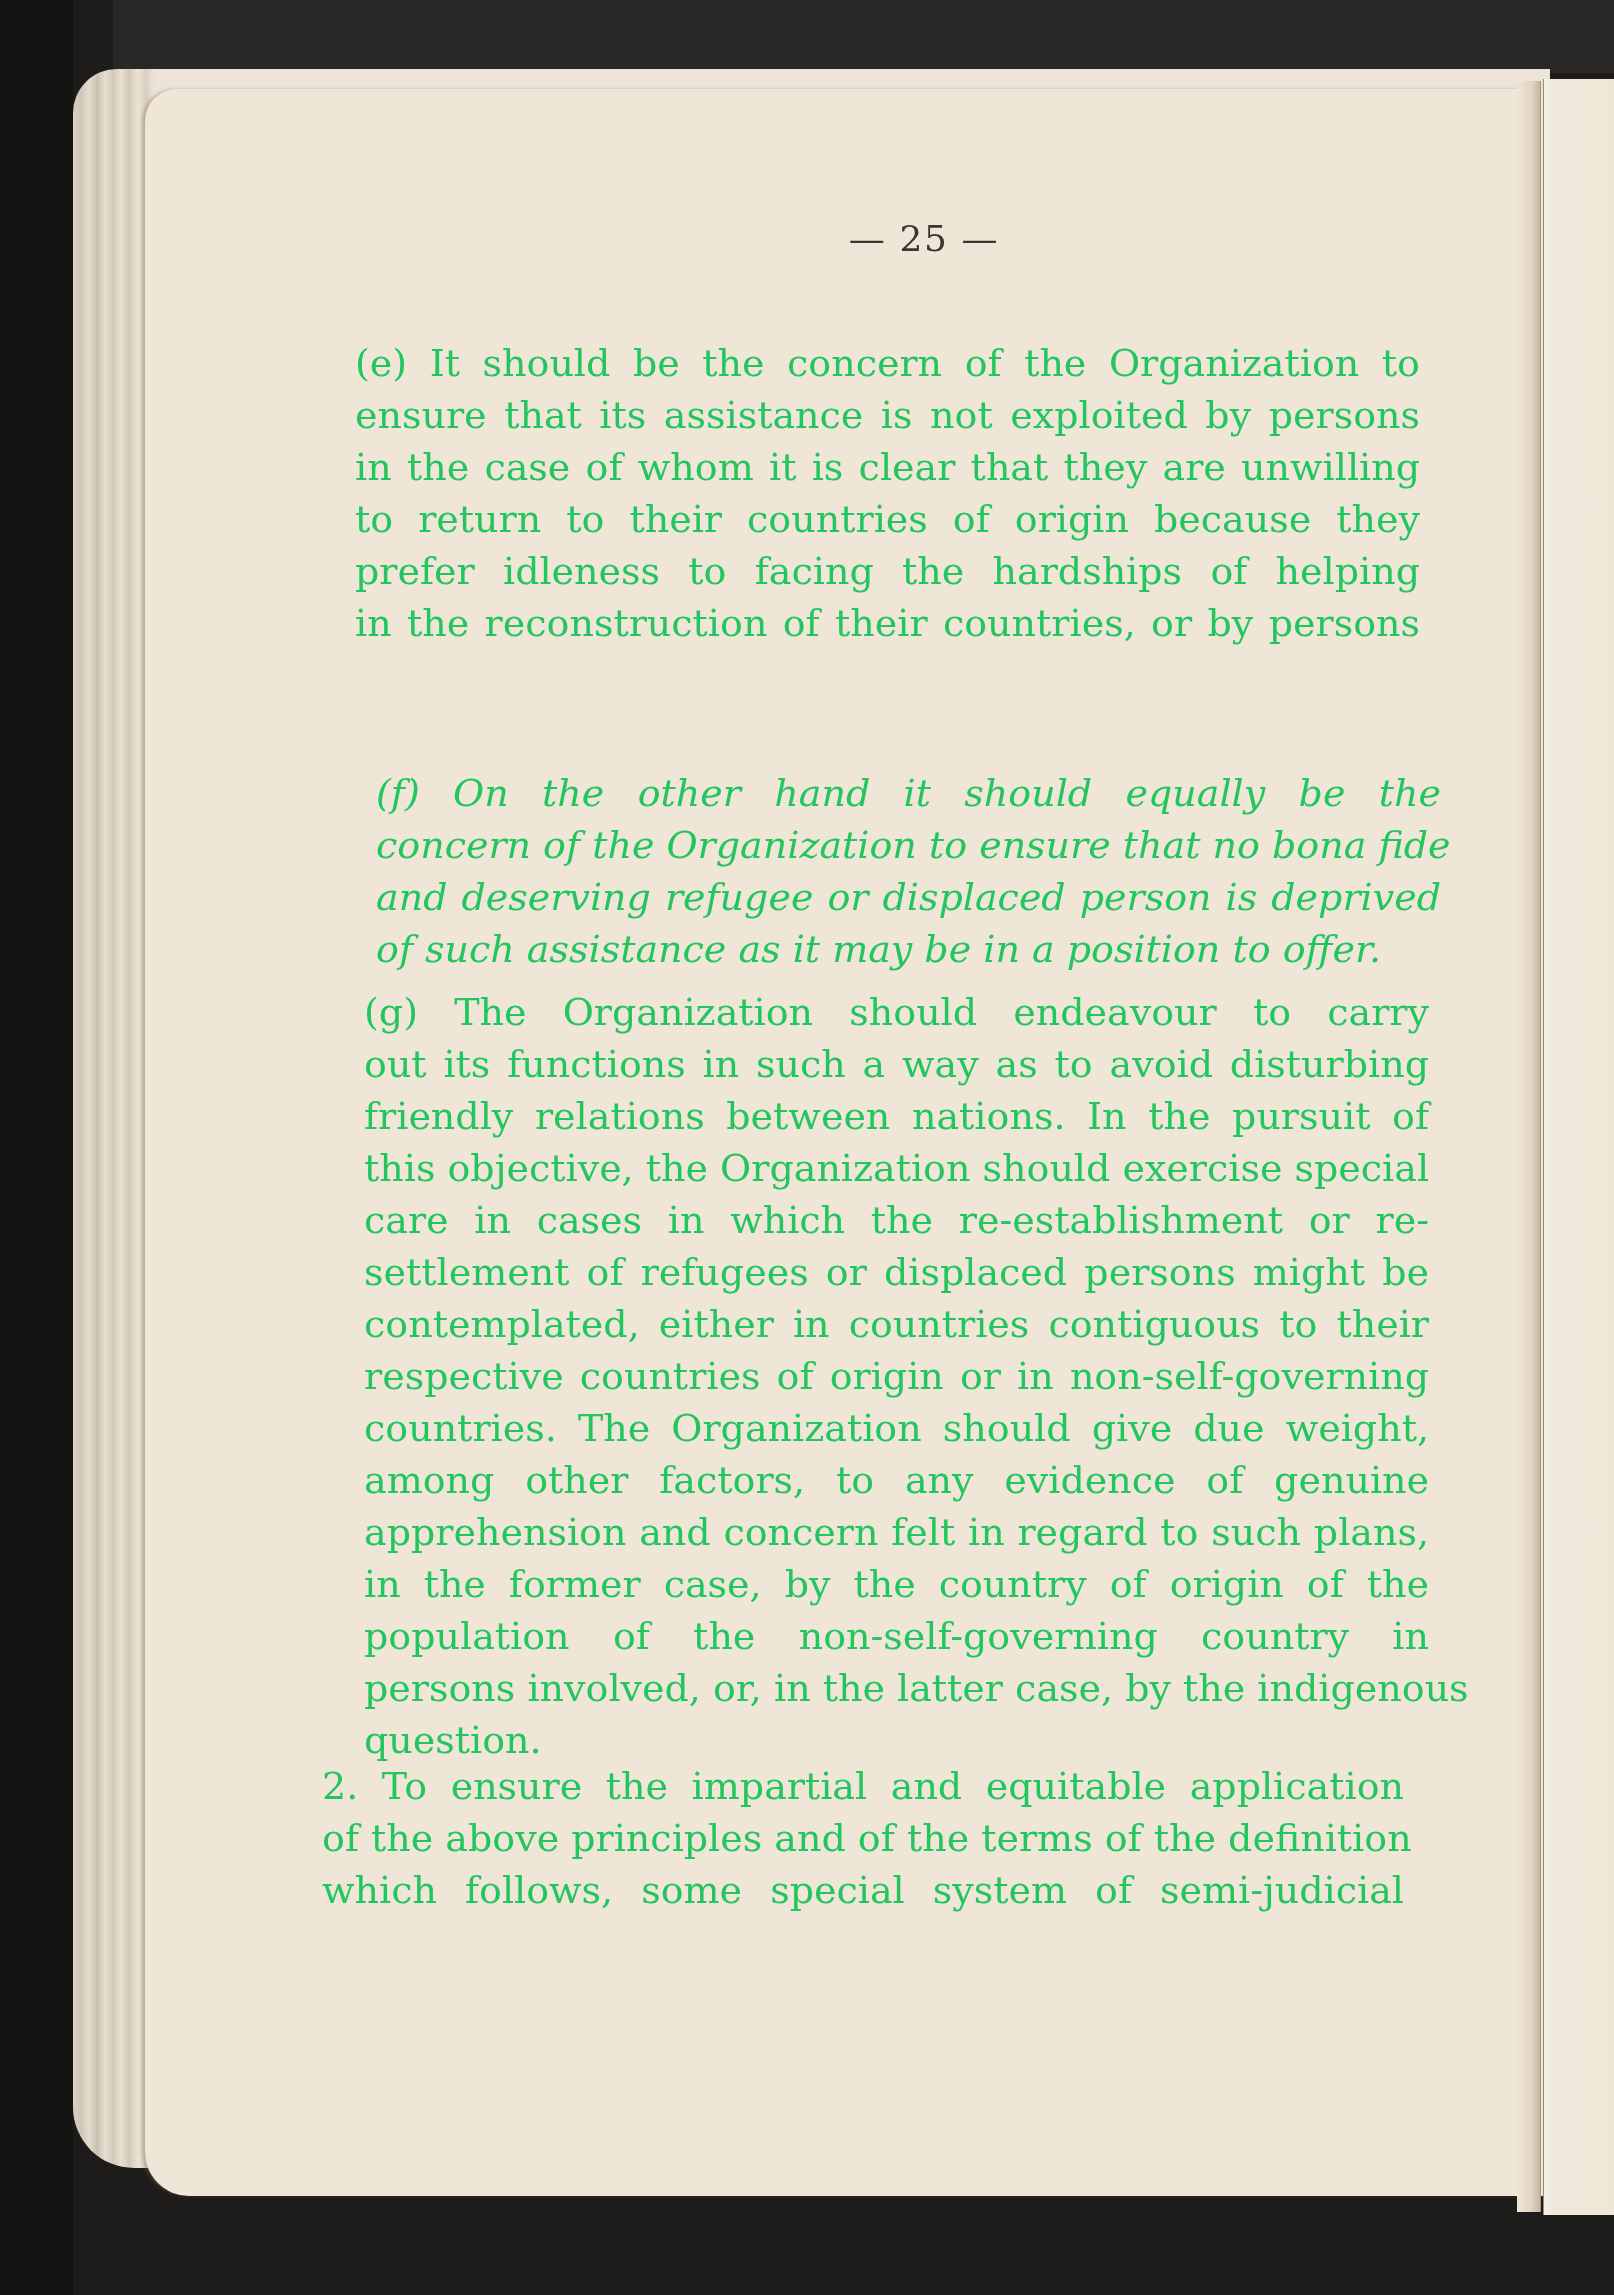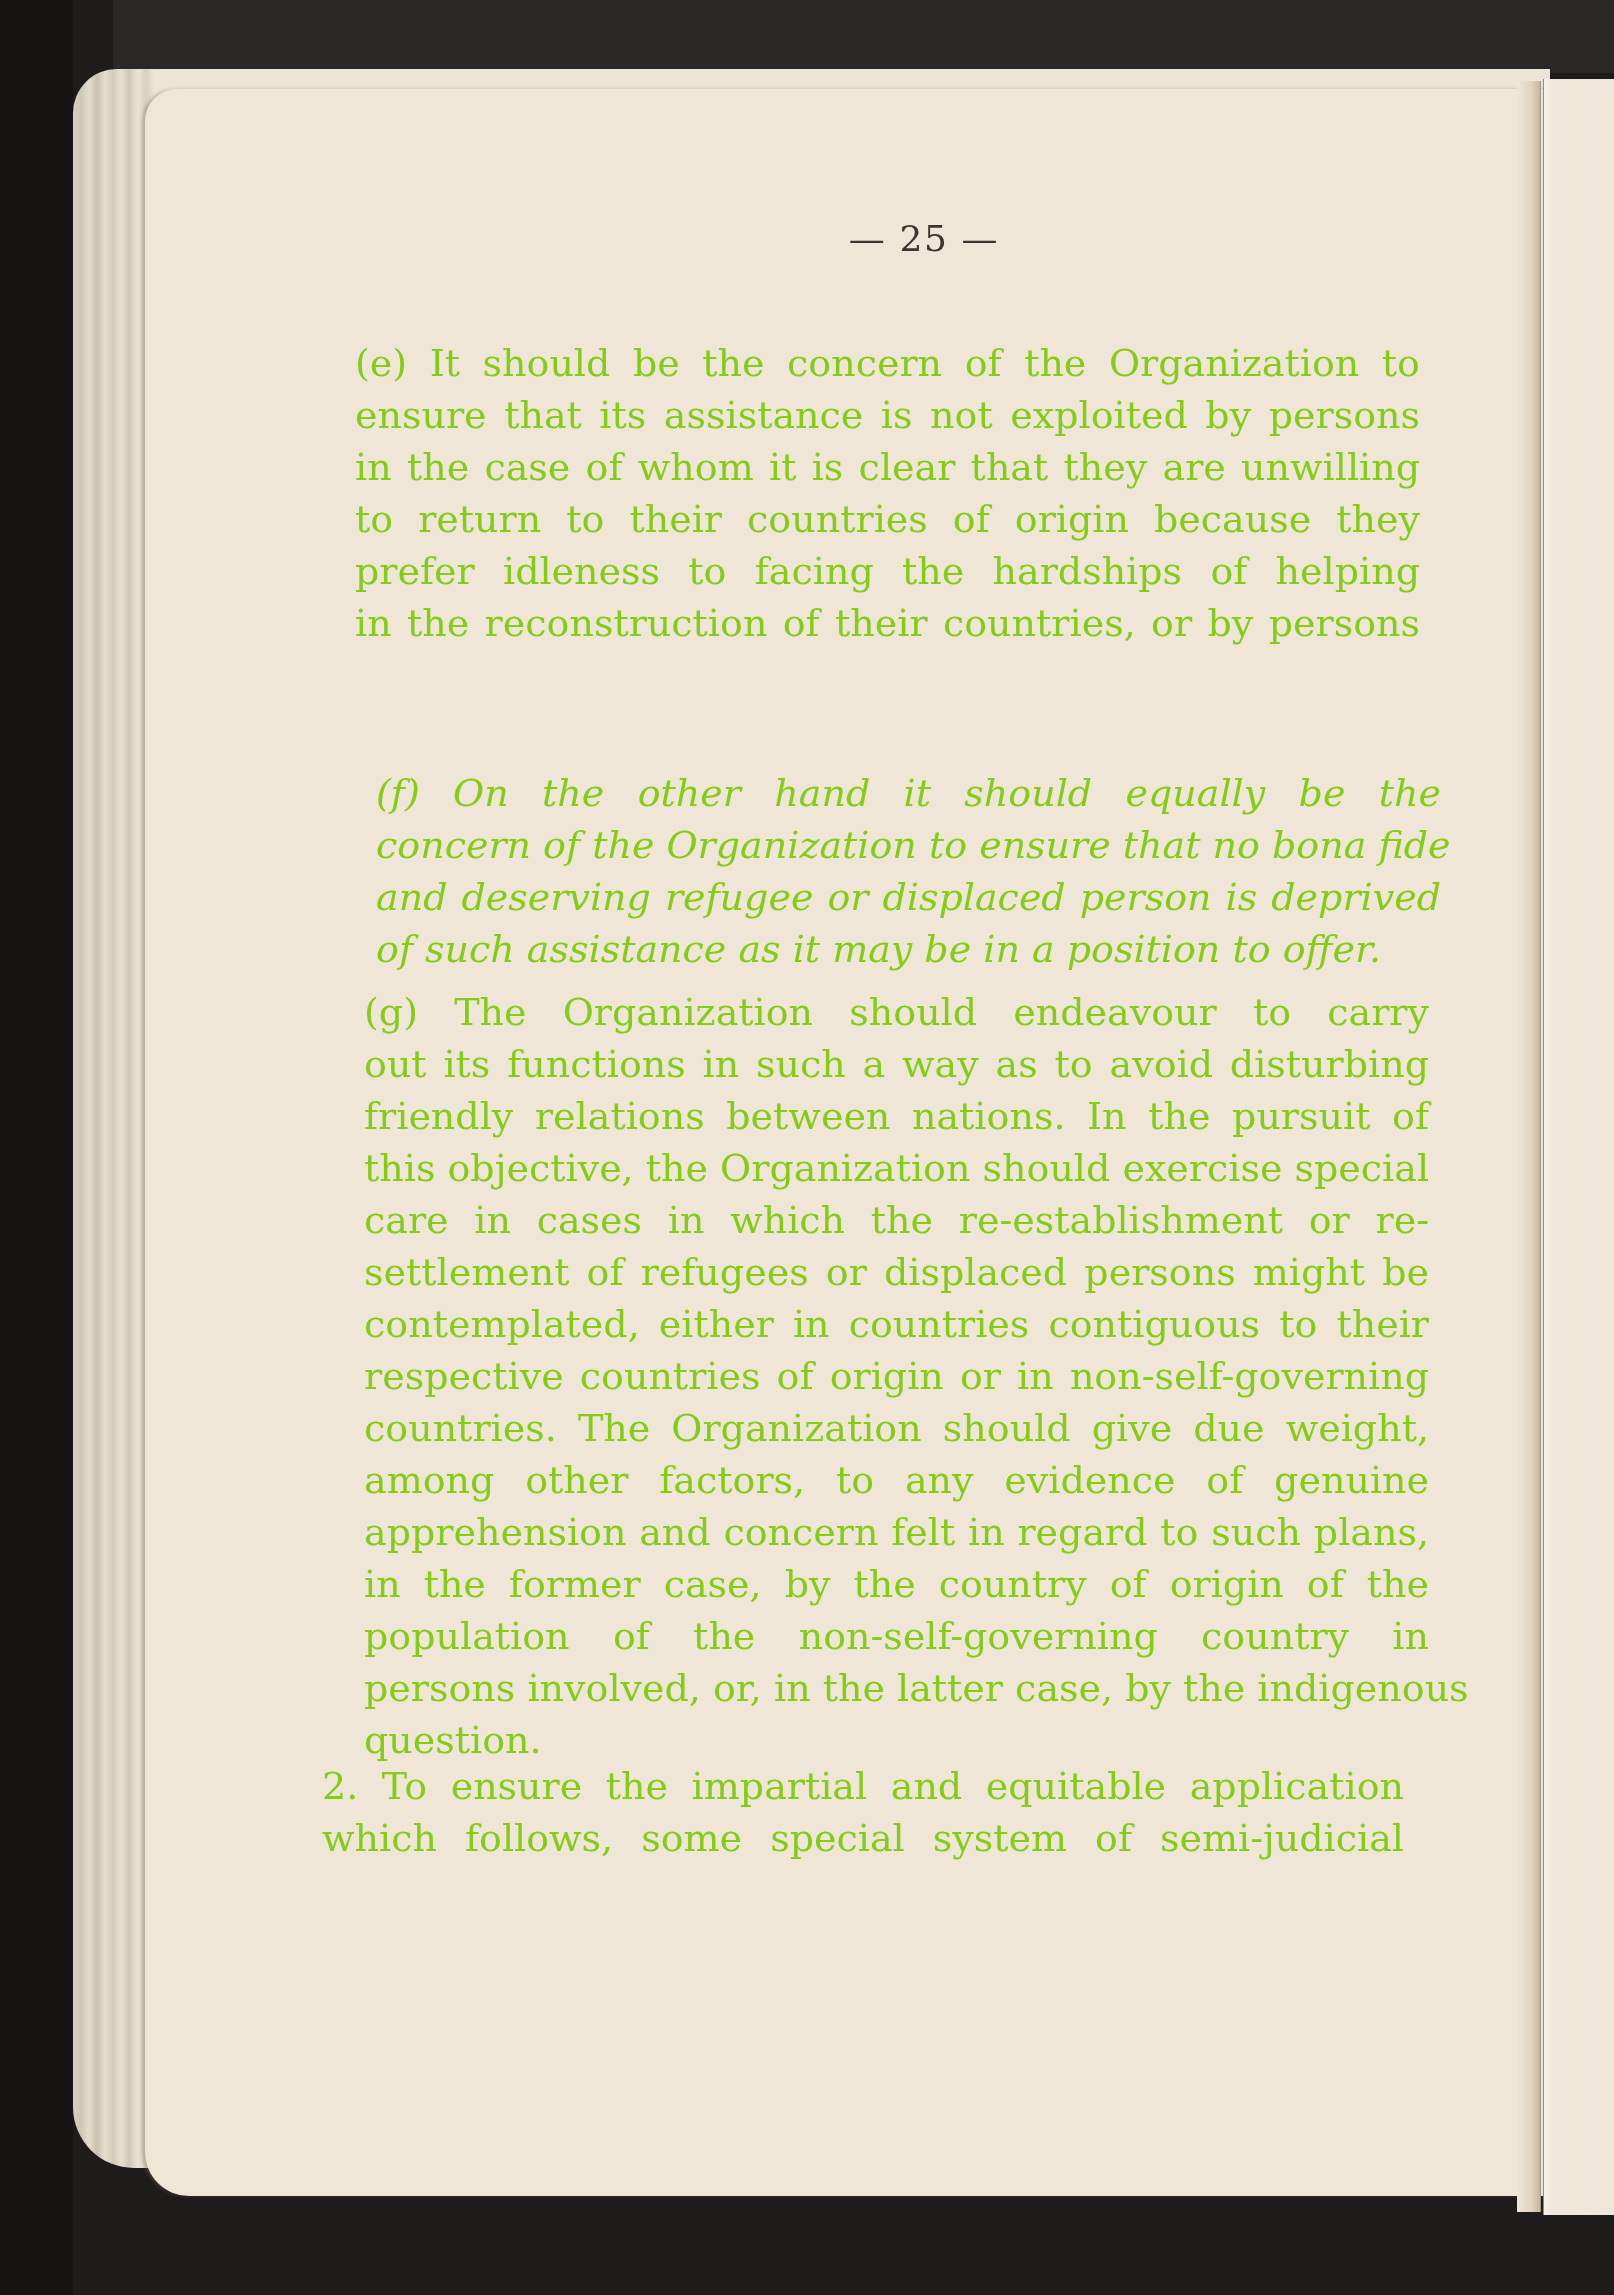--- a/index.html
+++ b/index.html
@@ -42,7 +42,7 @@
   }
   .text-block {
     position:absolute; left:355px; width:1065px;
-    color:#84cc16; font-size:38px; line-height:52px;
+    color:#22c55e; font-size:38px; line-height:52px;
   }
   .line { display:block; text-align:justify; text-align-last:justify; white-space:nowrap; }
   .line.last { text-align-last:left; }

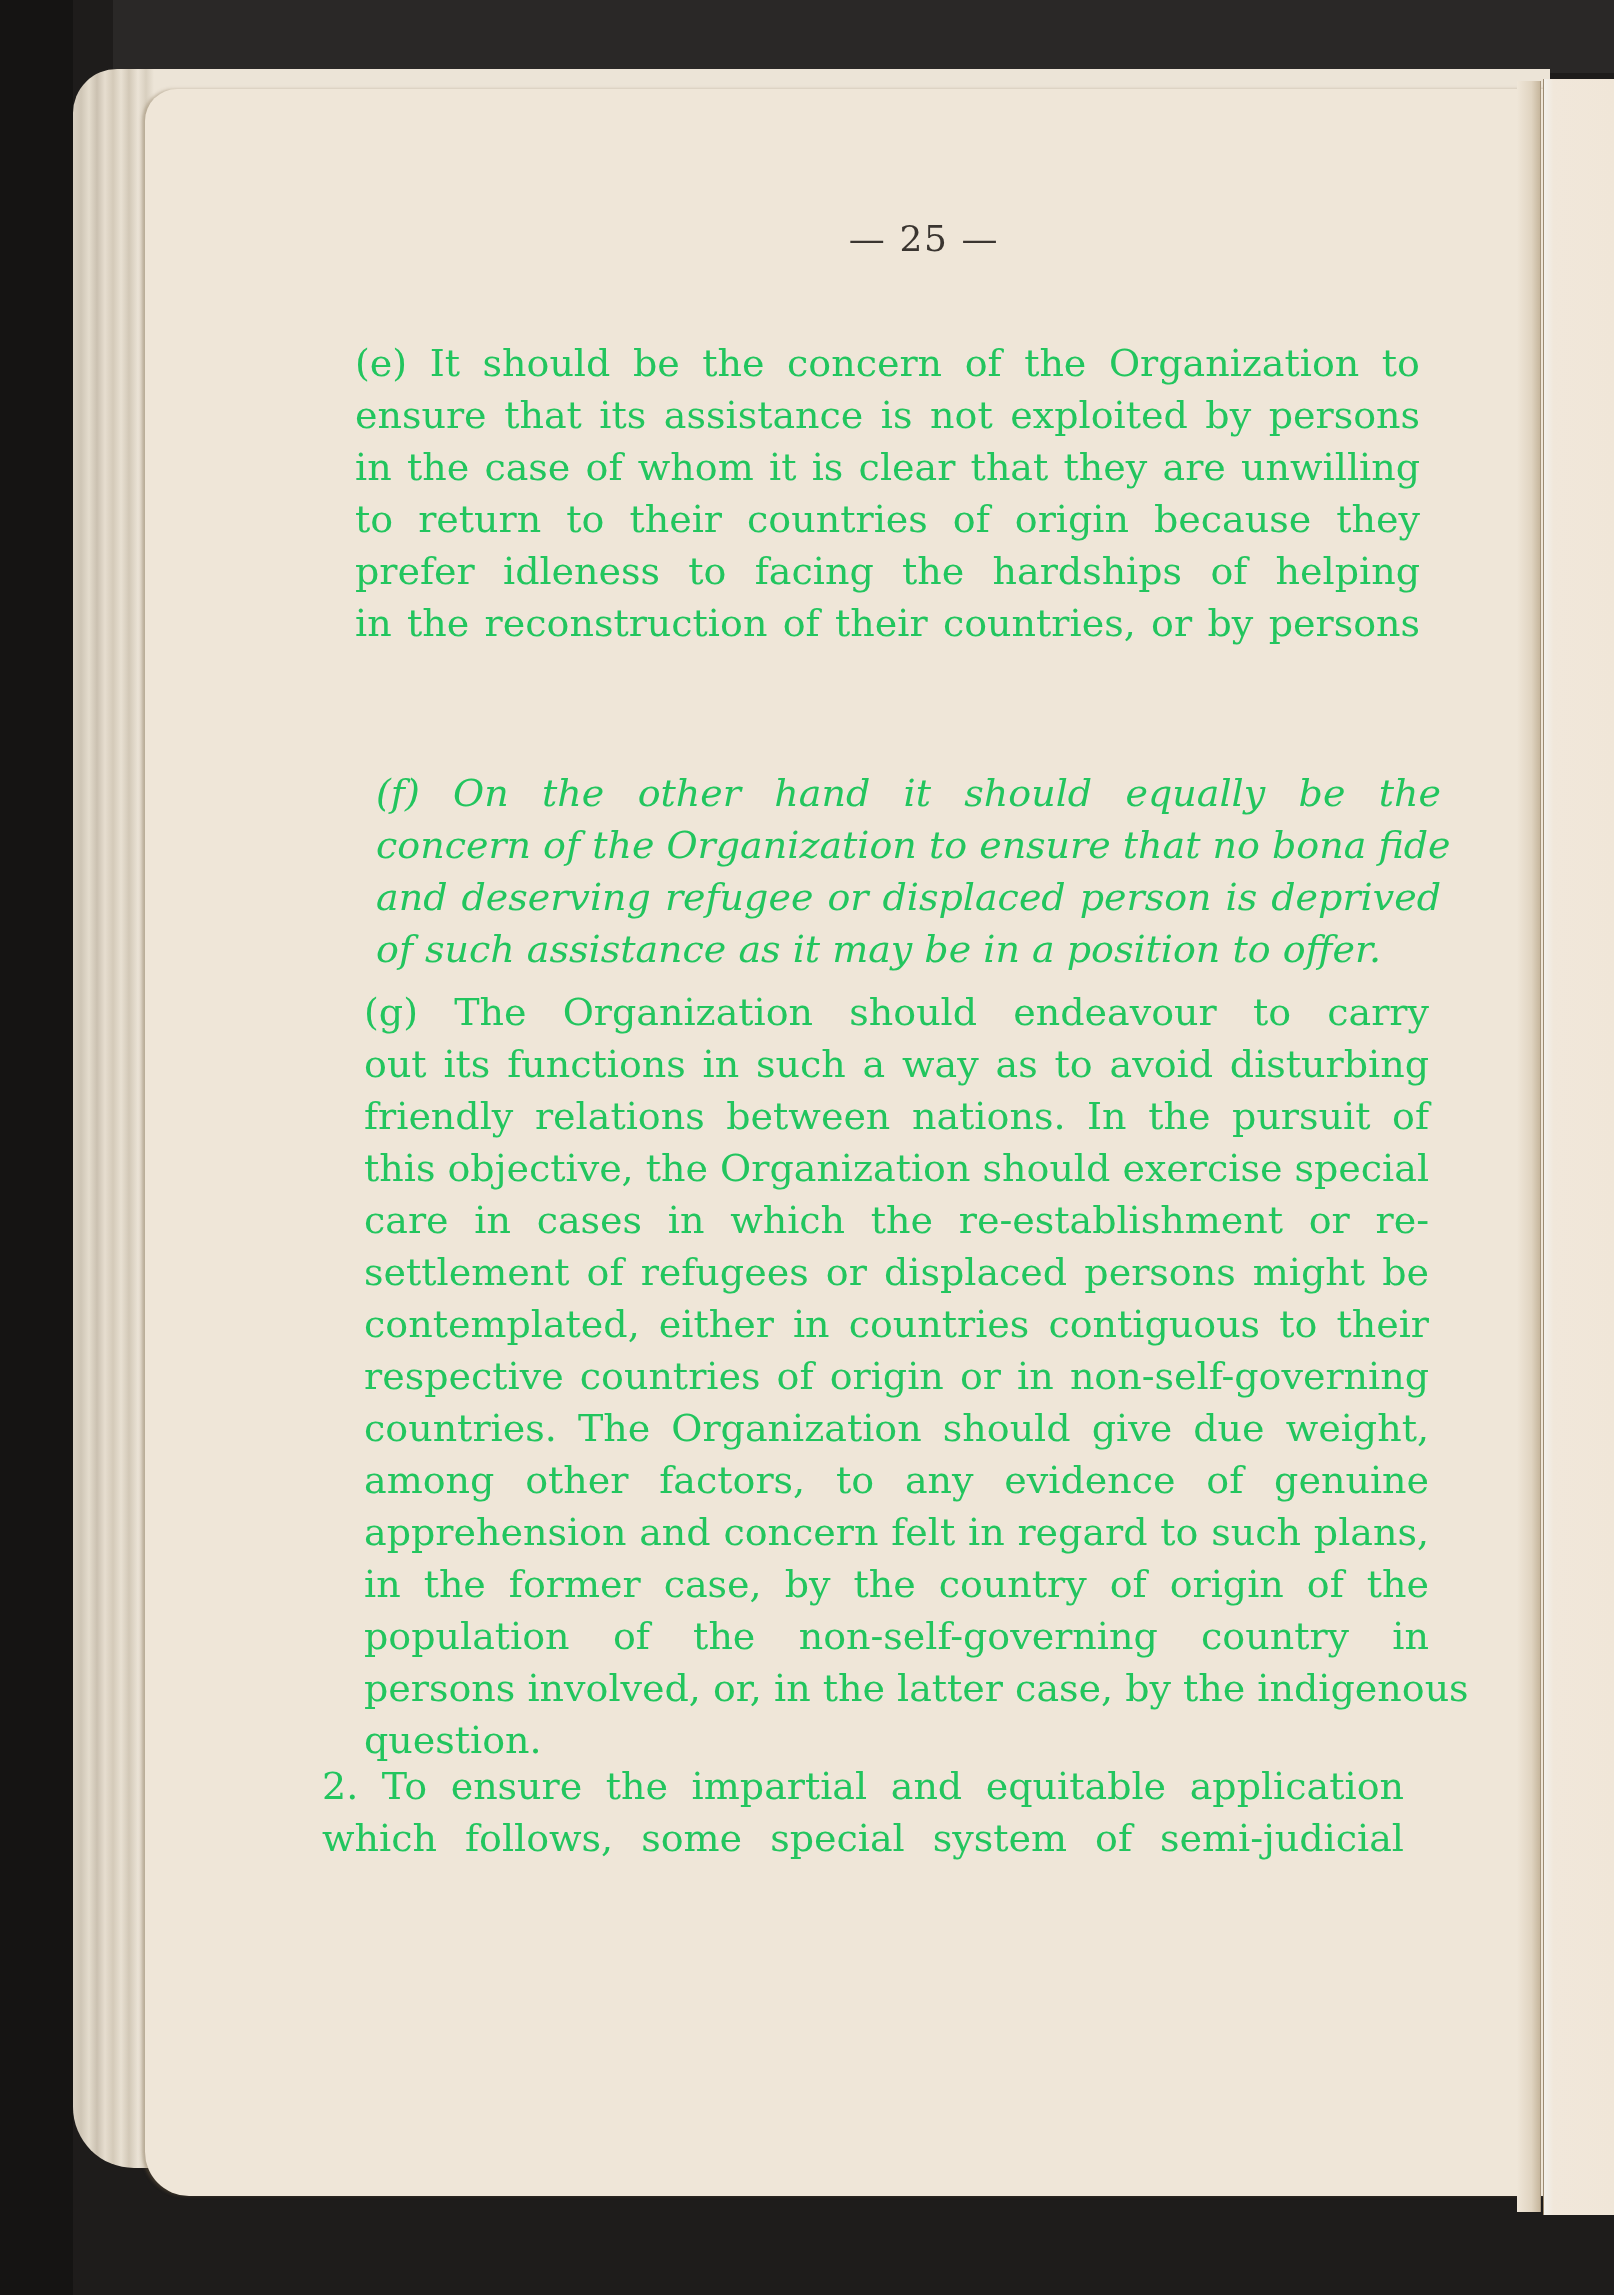--- a/index.html
+++ b/index.html
@@ -95,6 +95,7 @@
 
 <div class="text-block" style="top:1760px; left:322px; width:1082px;">
   <span class="line">2.  To ensure the impartial and equitable application</span>
+  <span class="line">of the above principles and of the terms of the definition</span>
   <span class="line">which follows, some special system of semi-judicial</span>
 </div>
 

